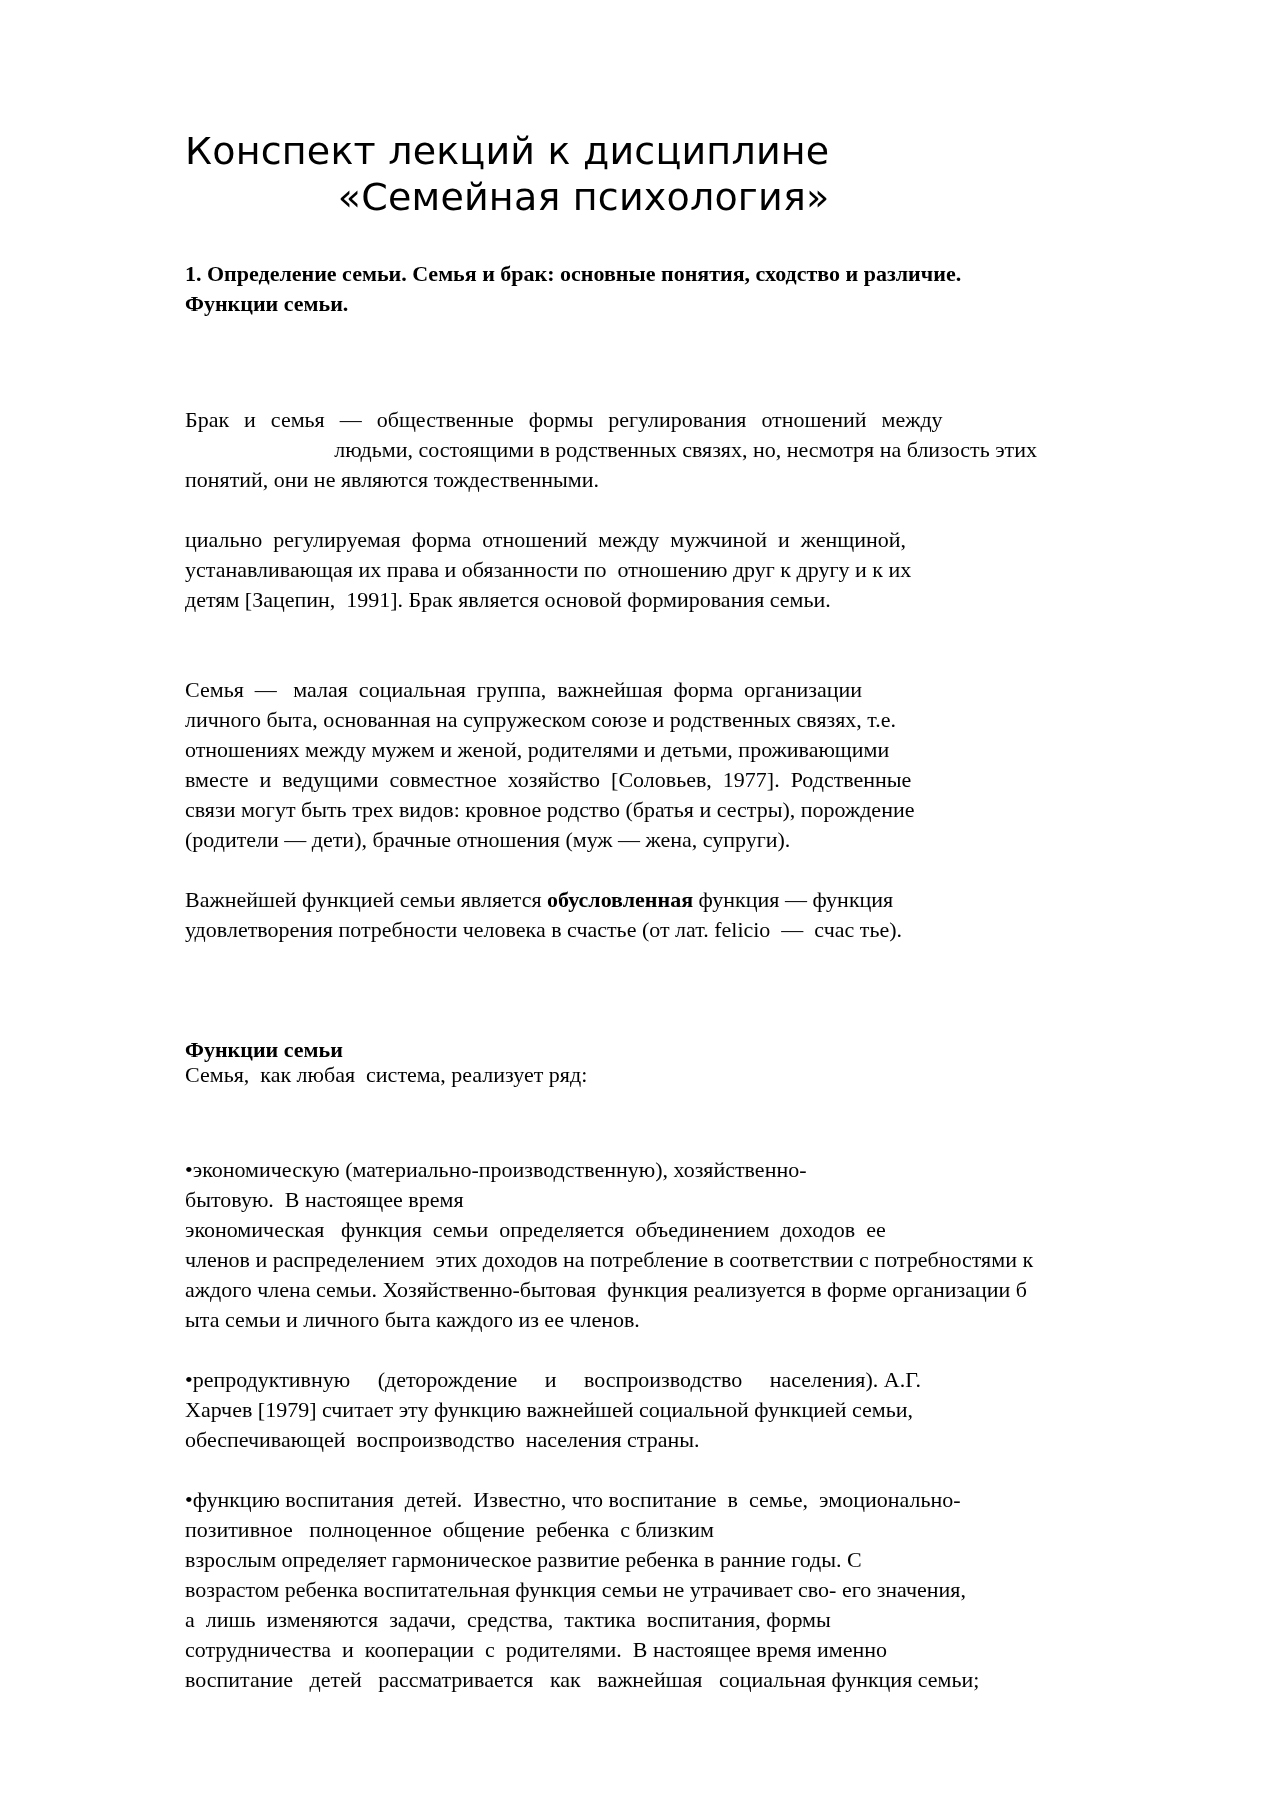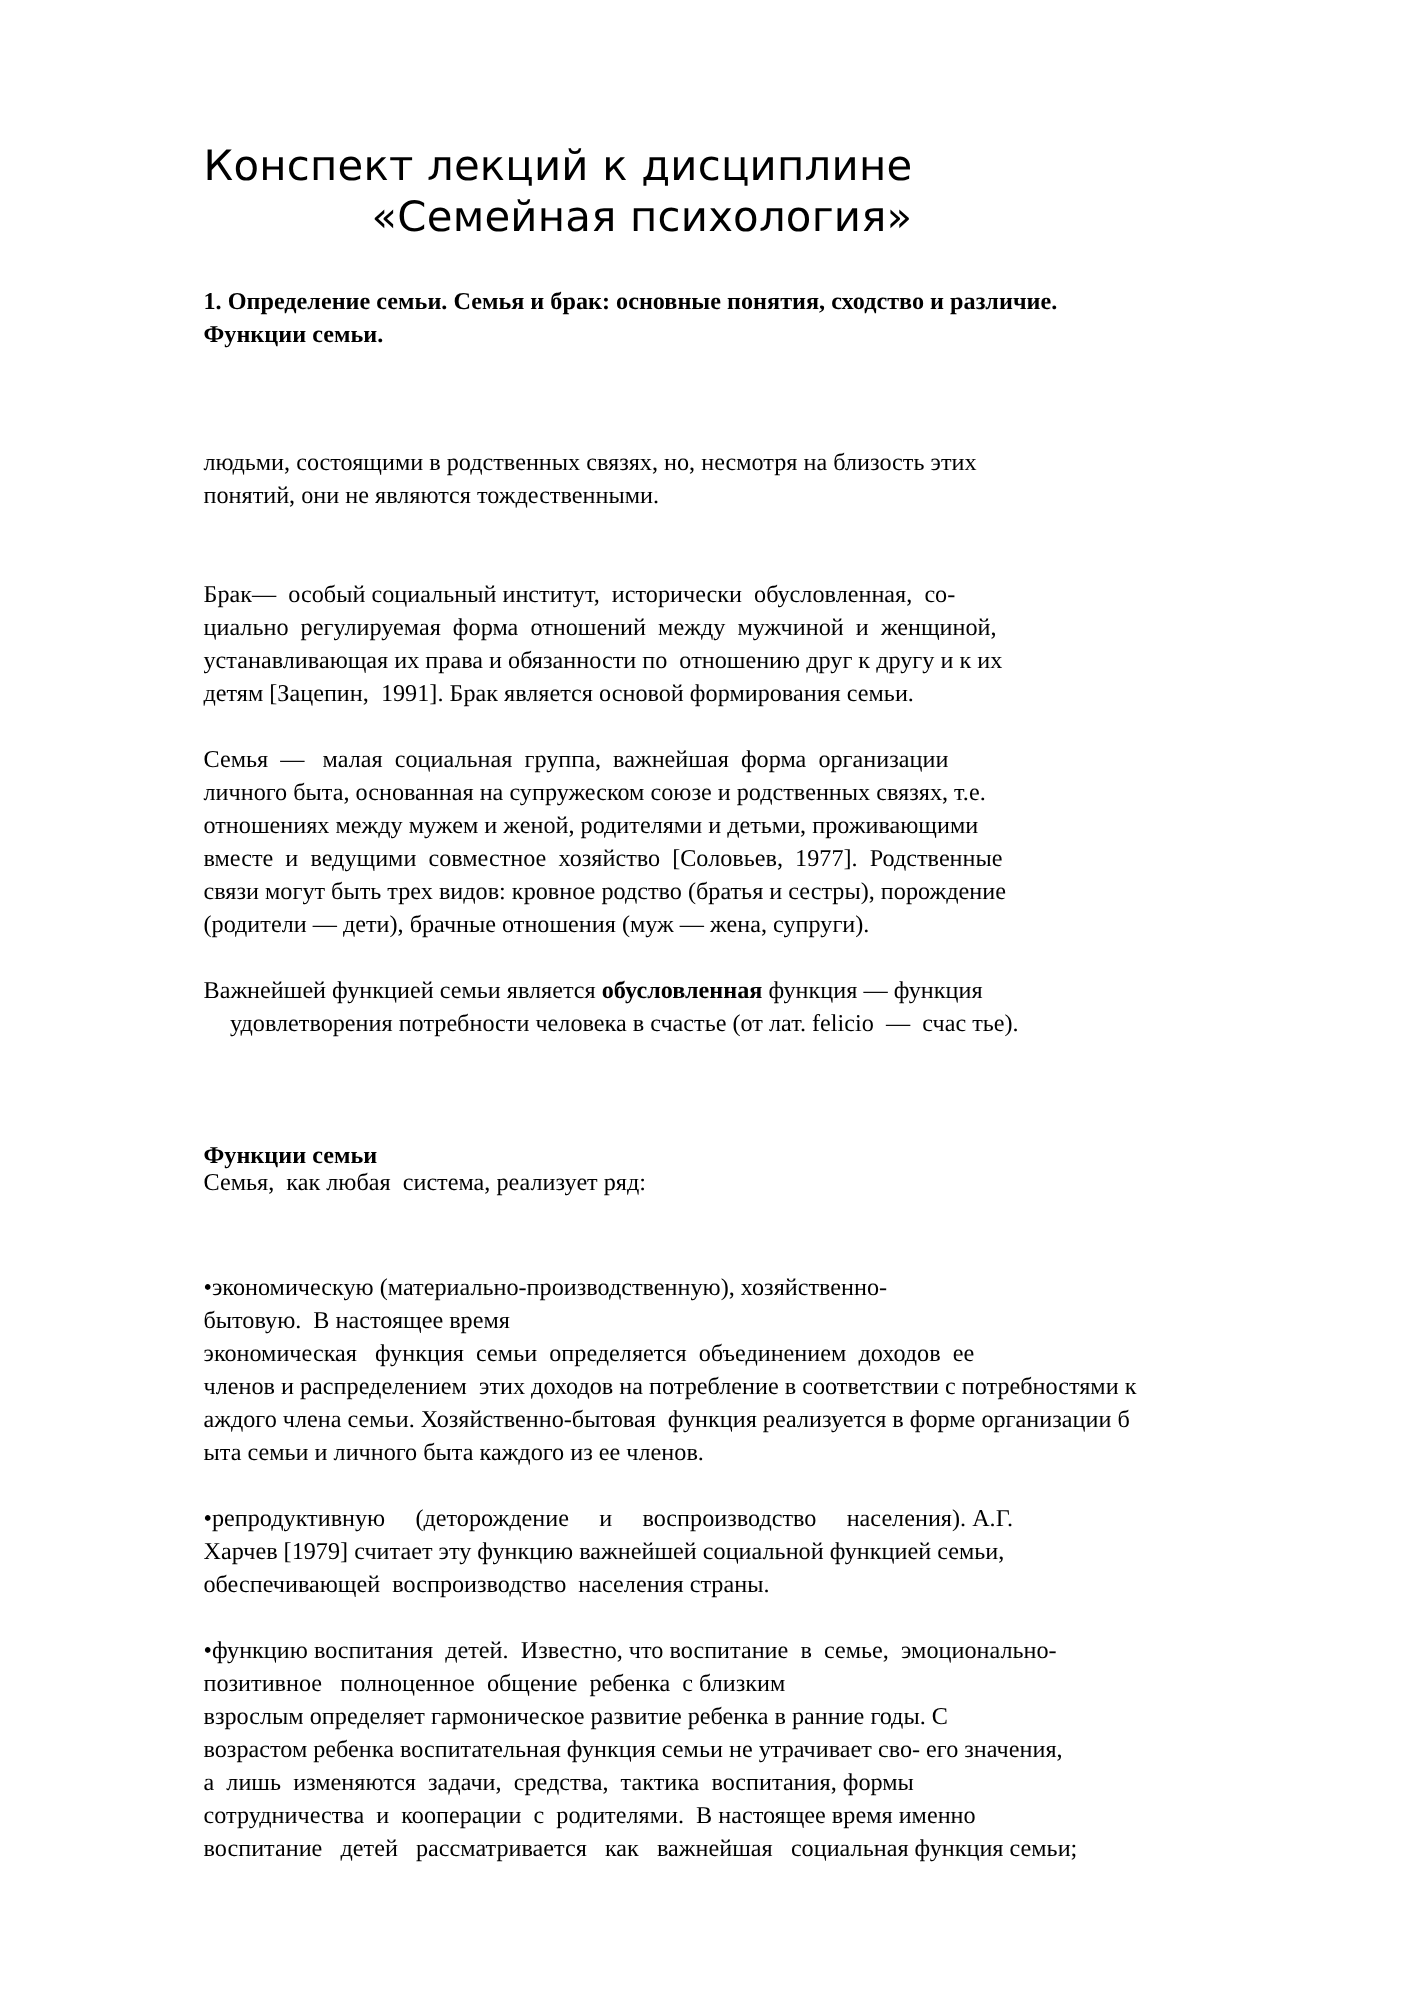--- a/index.html
+++ b/index.html
@@ -84,6 +84,7 @@
   </h2>
 
   <p class="para" style="top:405px;">
+    <span class="line" style="width: 852px; word-spacing: 2px; white-space: pre;">Брак  и  семья  —  общественные  формы  регулирования  отношений  между</span>
     <span class="line" style="white-space: pre; text-align: right;">людьми, состоящими в родственных связях, но, несмотря на близость этих</span>
     <span class="line" style="white-space: pre;">понятий, они не являются тождественными.</span>
   </p>

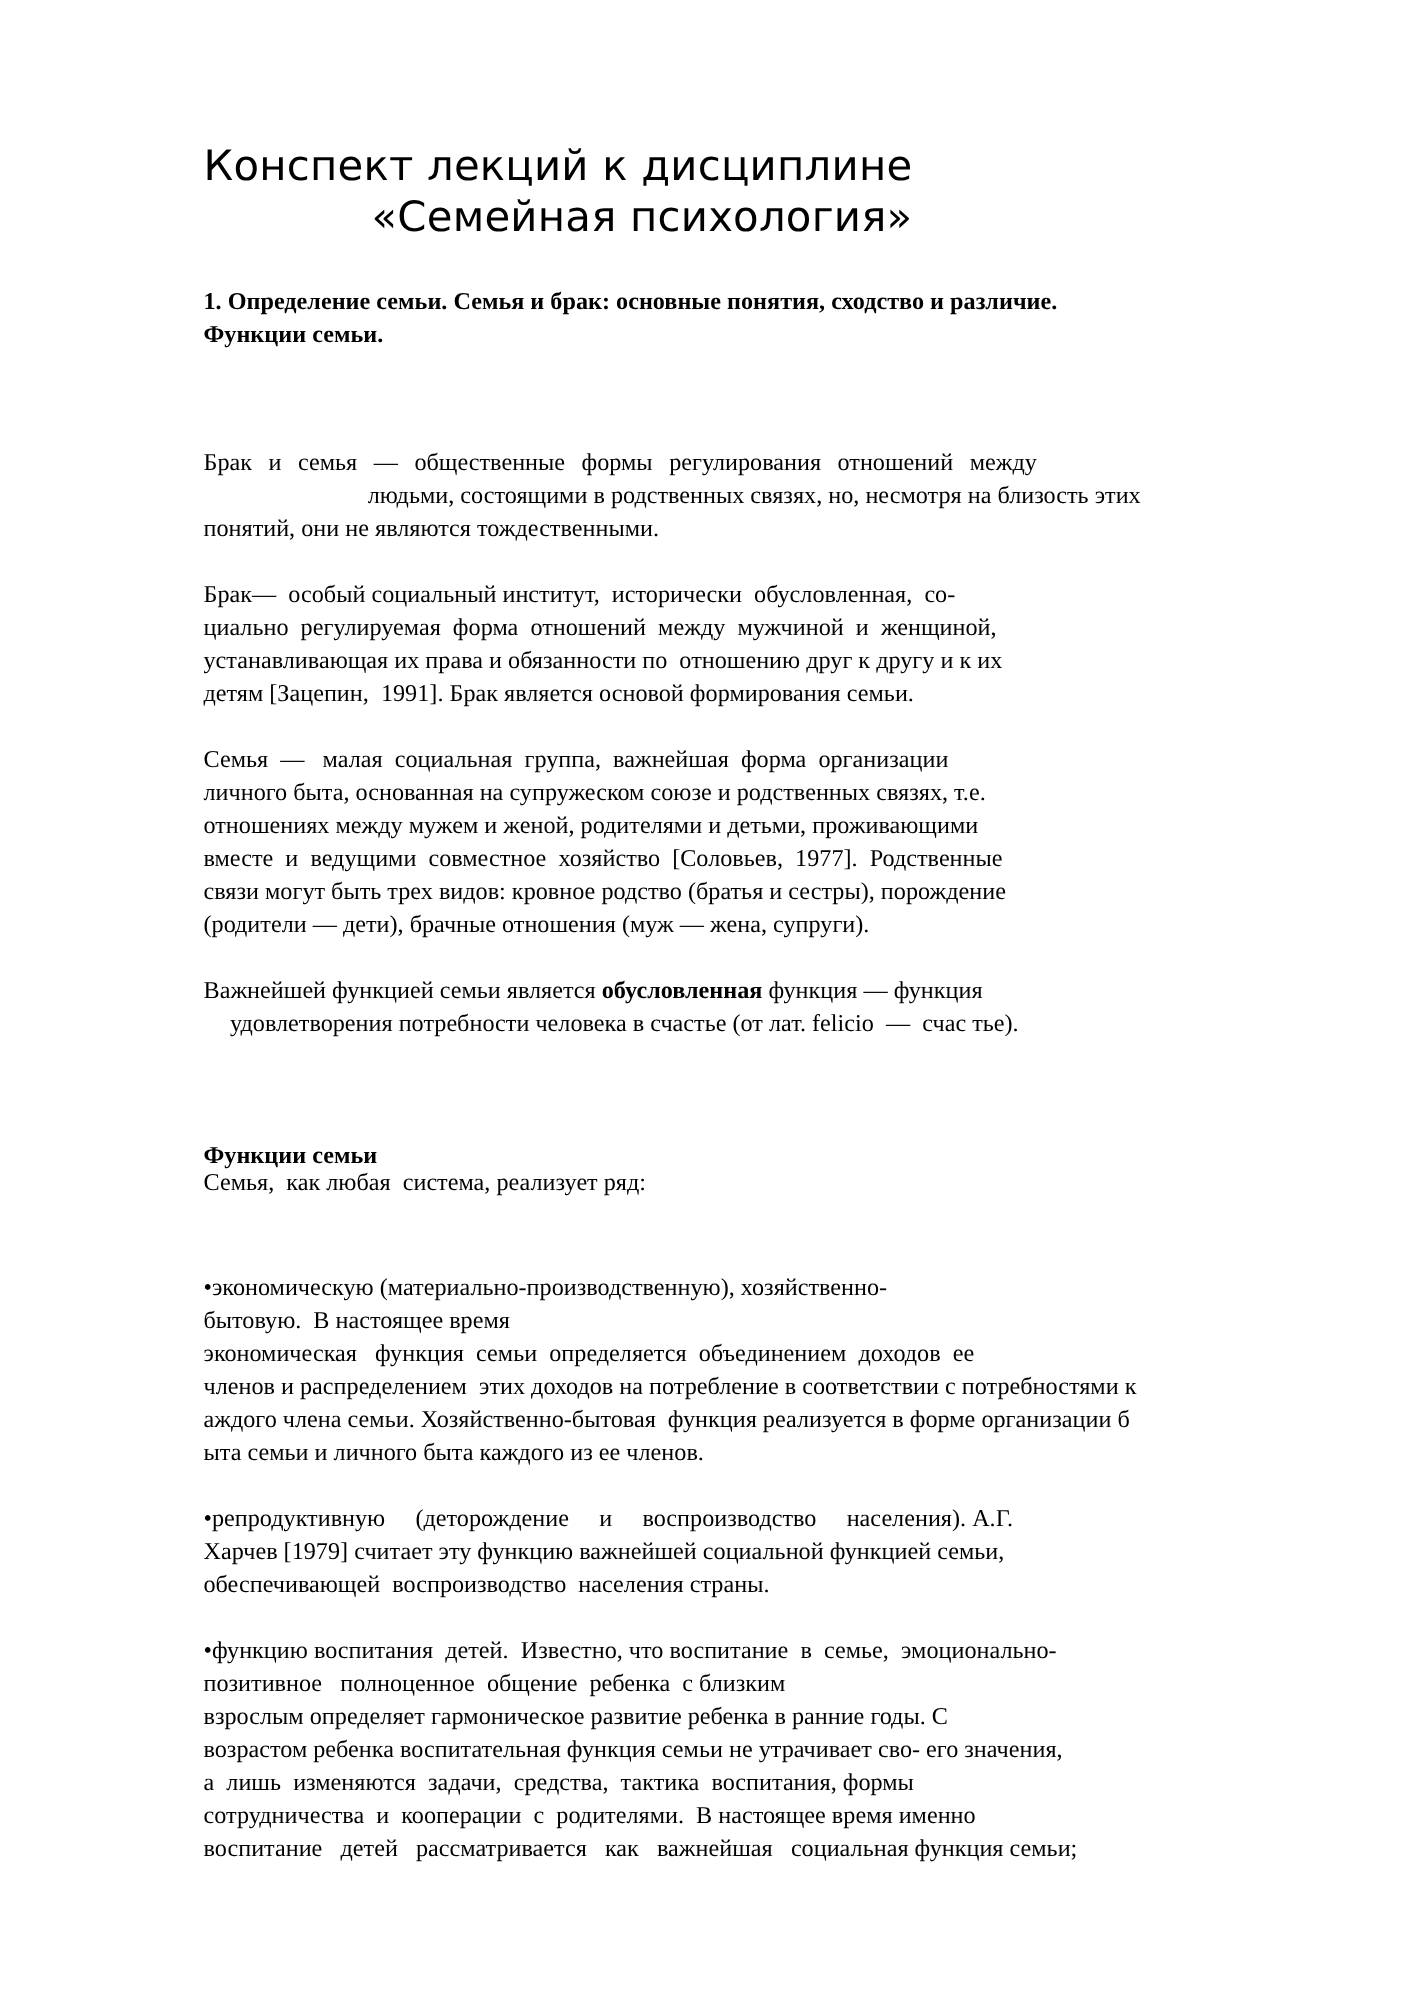--- a/index.html
+++ b/index.html
@@ -90,7 +90,6 @@
   </p>
 
   <p class="para" style="top:525px;">
-    <span class="line" style="white-space: pre;">Брак—  особый социальный институт,  исторически  обусловленная,  со-</span>
     <span class="line" style="white-space: pre;">циально  регулируемая  форма  отношений  между  мужчиной  и  женщиной,</span>
     <span class="line" style="white-space: pre;">устанавливающая их права и обязанности по  отношению друг к другу и к их</span>
     <span class="line" style="white-space: pre;">детям [Зацепин,  1991]. Брак является основой формирования семьи.</span>

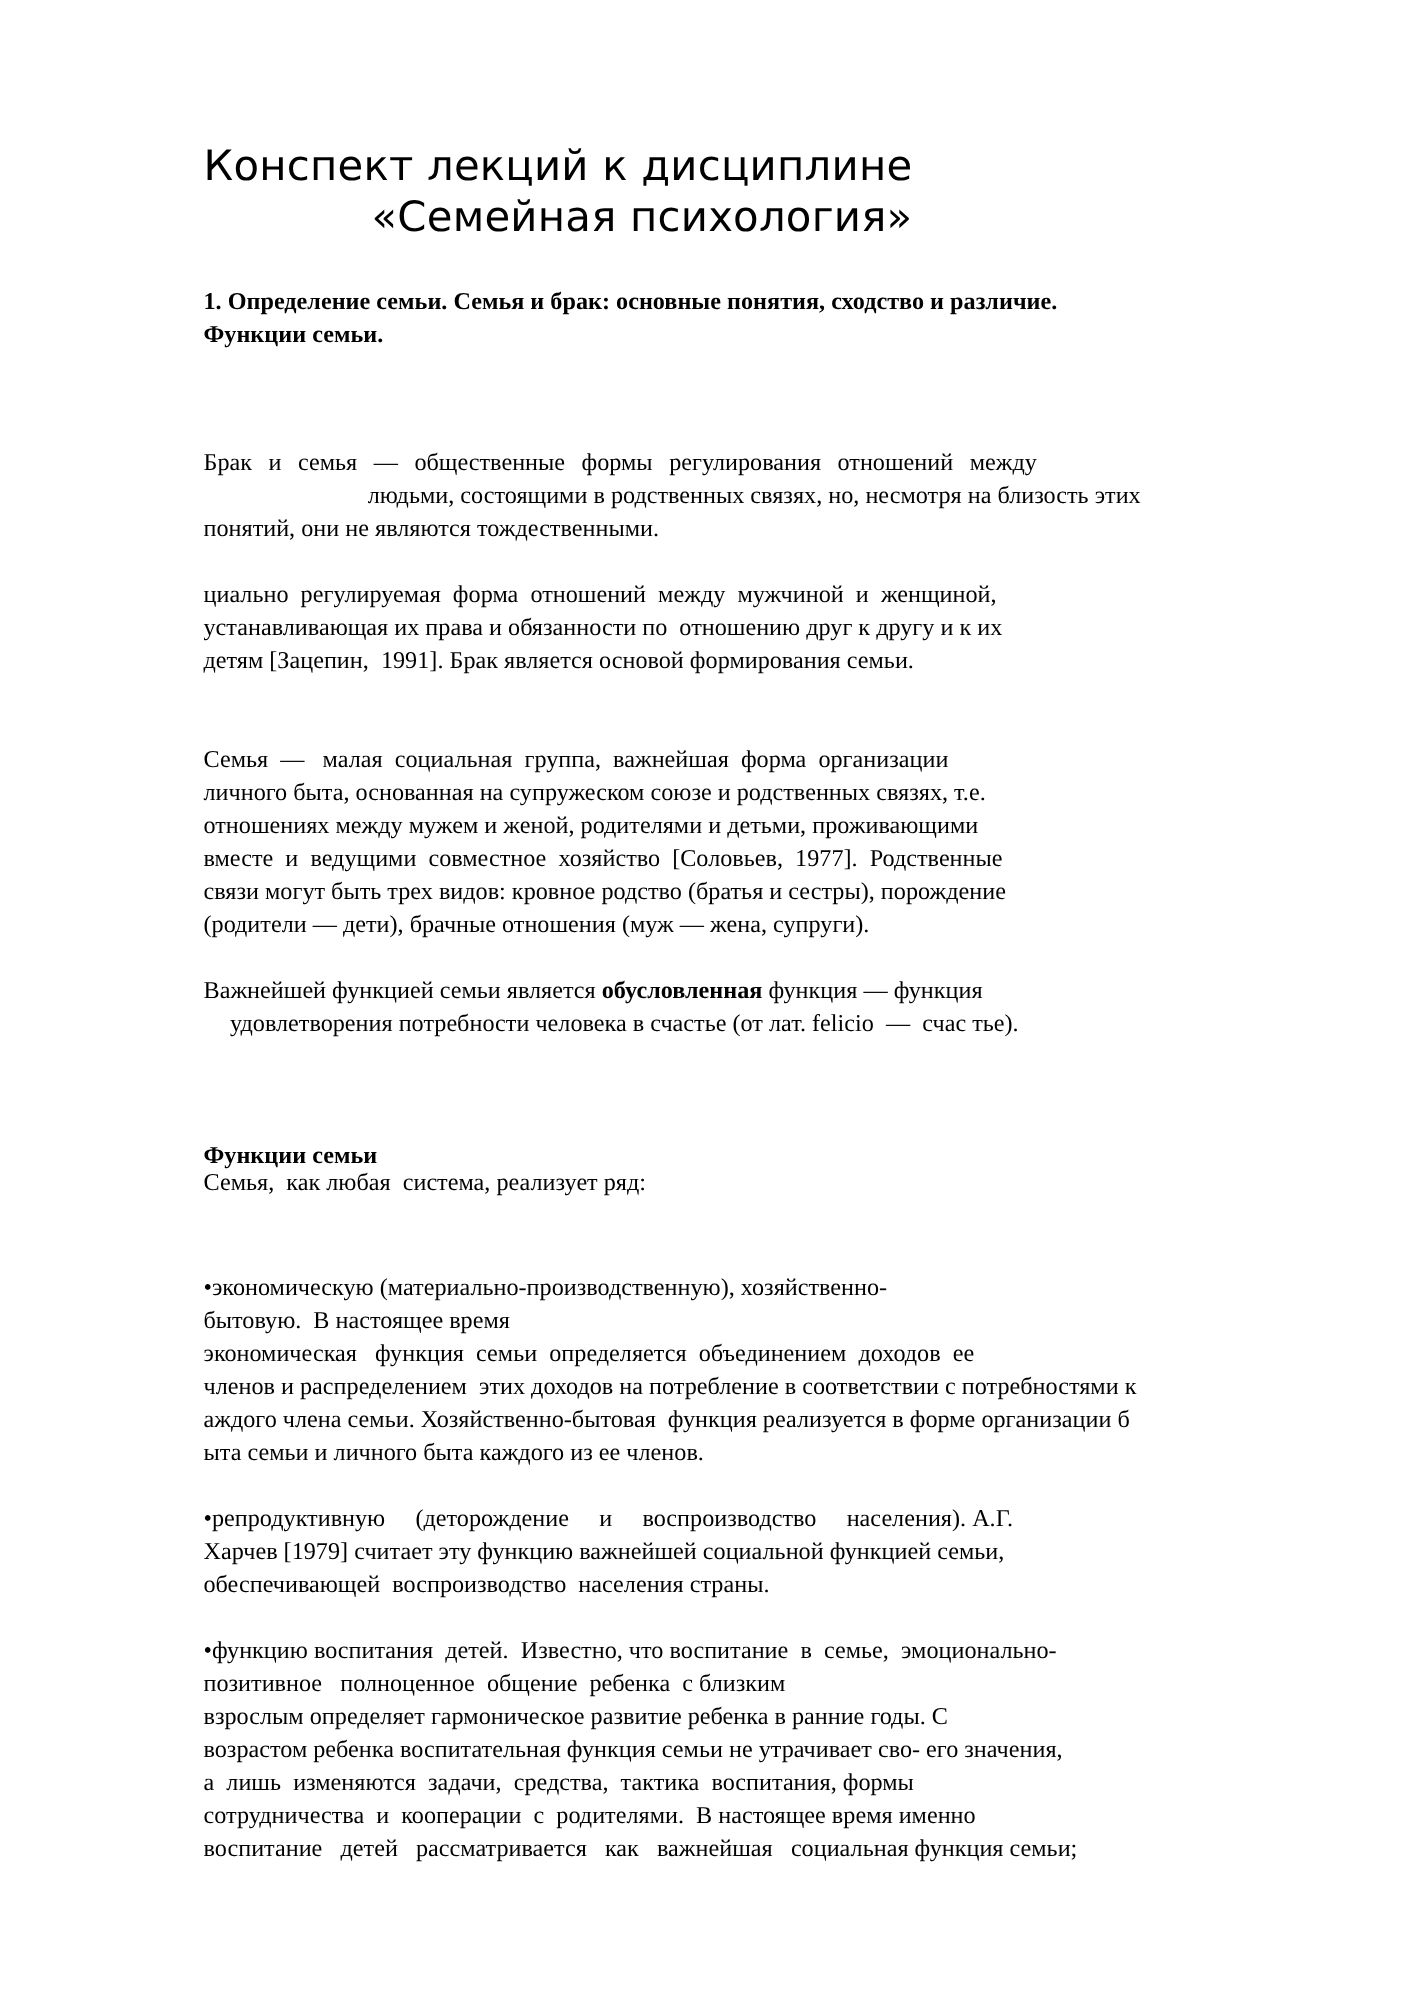--- a/index.html
+++ b/index.html
@@ -106,7 +106,7 @@
 
   <p class="para" style="top:885px;">
     <span class="line" style="white-space: pre;"><span style="white-space: pre;">Важнейшей функцией семьи является </span><b style="white-space: pre;">обусловленная</b><span style="white-space: pre;"> функция — функция</span></span>
-    <span class="line" style="white-space: pre; margin-left: 24px;">удовлетворения потребности человека в счастье (от лат. felicio  —  счас тье).</span>
+    <span class="line" style="white-space: pre;">удовлетворения потребности человека в счастье (от лат. felicio  —  счас тье).</span>
   </p>
 
   <h3 class="subheading" style="top:1035px;">Функции семьи</h3>

